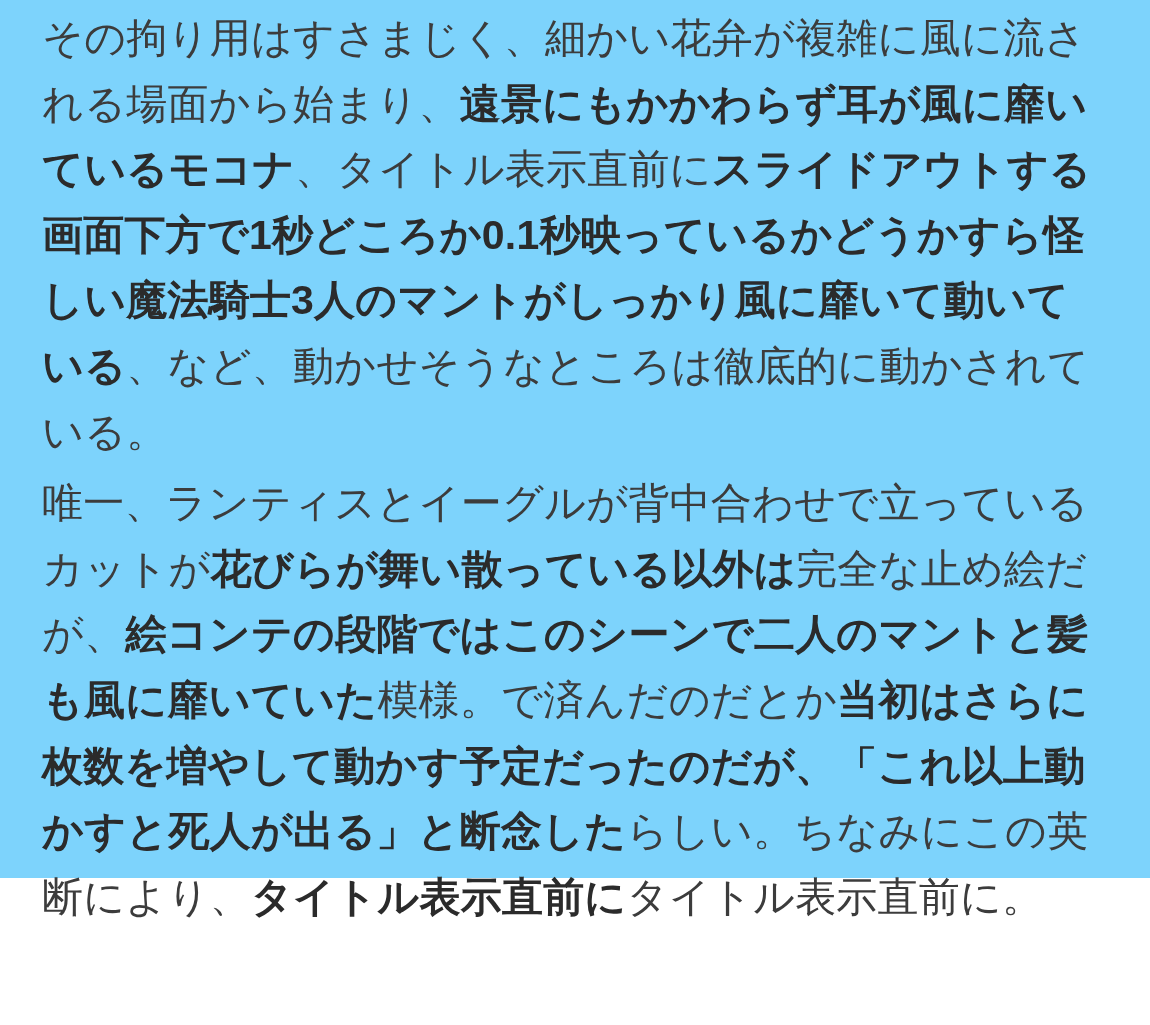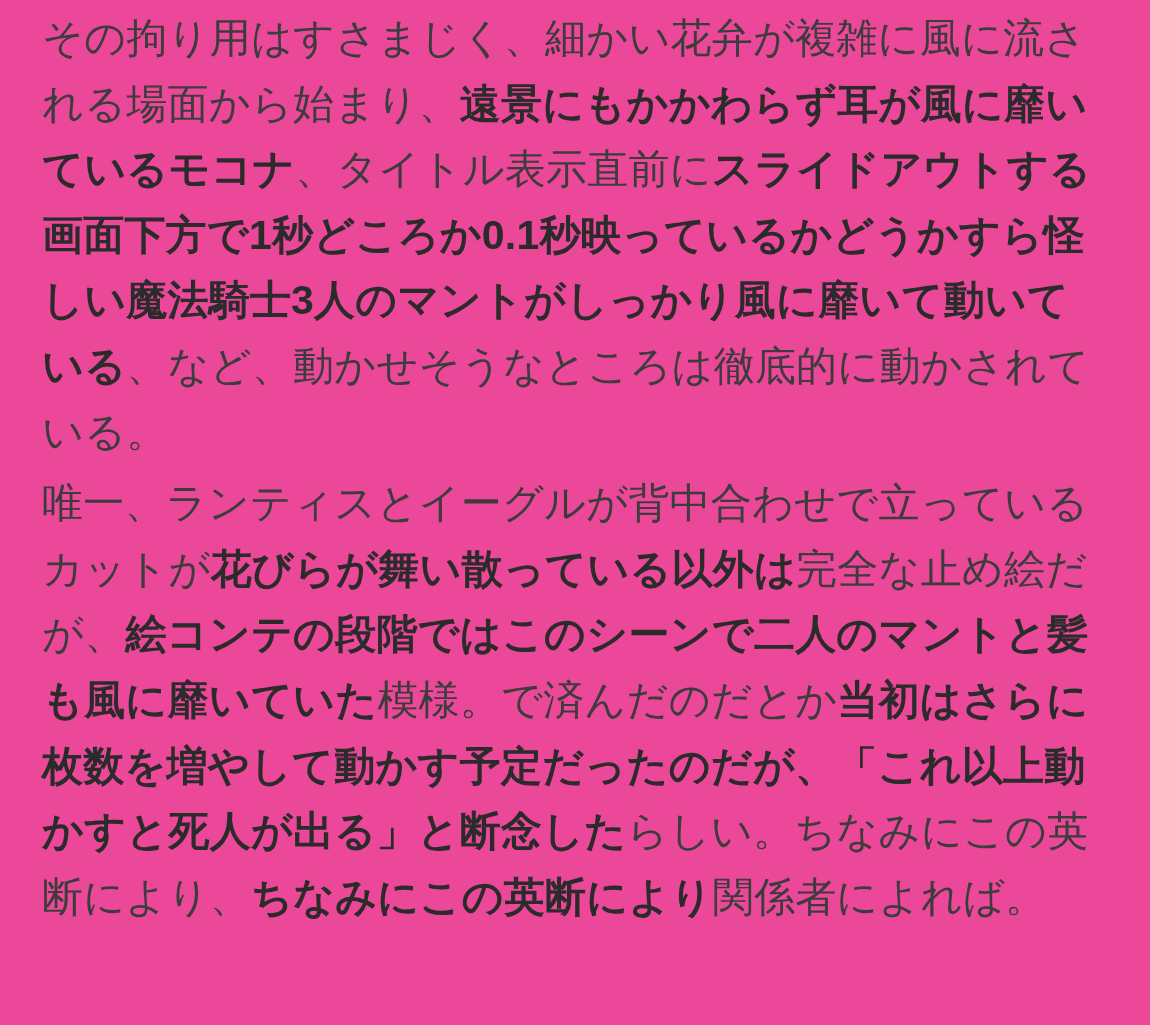--- a/index.html
+++ b/index.html
@@ -16,9 +16,9 @@
   .page {
     box-sizing: border-box;
     width: 1150px;
-    height: 1025px;
+    height: 878px;
     padding: 6px 48px 0 42px;
-    background: #ec4899;
+    background: #7dd3fc;
   }
   .para {
     margin: 0 0 6px 0;

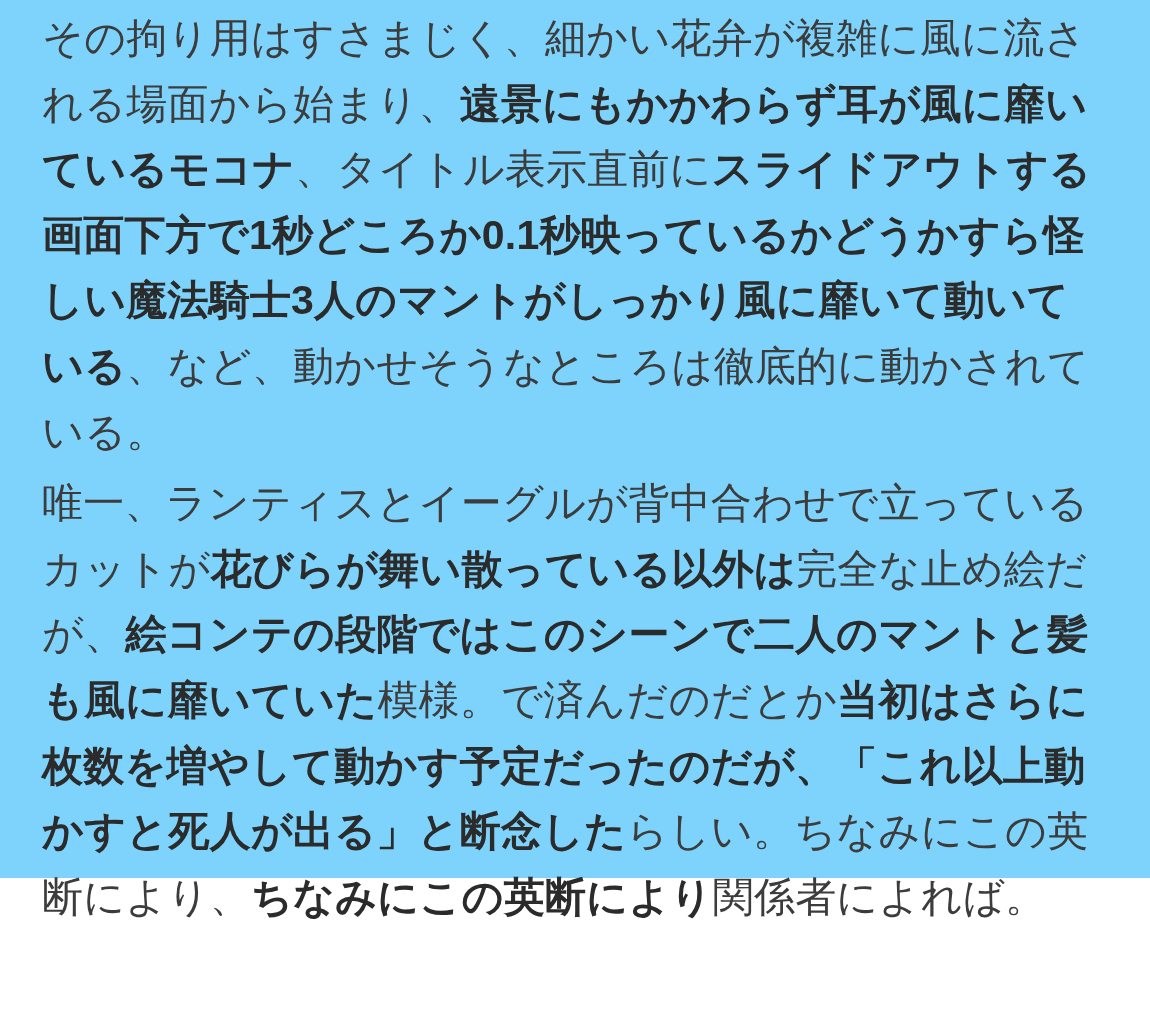--- a/index.html
+++ b/index.html
@@ -46,7 +46,7 @@
 <div class="page">
   <div class="body-text">
     <p class="para"><span class="seg">その拘り用はすさまじく、細かい花弁が複雑に風に流される場面から始まり、</span><b class="seg">遠景にもかかわらず耳が風に靡いているモコナ</b><span class="seg">、タイトル表示直前に</span><b class="seg">スライドアウトする画面下方で1秒どころか0.1秒映っているかどうかすら怪しい魔法騎士3人のマントがしっかり風に靡いて動いている</b><span class="seg">、など、動かせそうなところは徹底的に動かされている。</span></p>
-    <p class="para"><span class="seg">唯一、ランティスとイーグルが背中合わせで立っているカットが</span><b class="seg">花びらが舞い散っている以外は</b><span class="seg">完全な止め絵だが、</span><b class="seg">絵コンテの段階ではこのシーンで二人のマントと髪も風に靡いていた</b><span class="seg">模様。で済んだのだとか</span><b class="seg">当初はさらに枚数を増やして動かす予定だったのだが、「これ以上動かすと死人が出る」と断念した</b><span class="seg">らしい。ちなみにこの英断により、</span><b class="seg">ちなみにこの英断により</b><span class="seg">関係者によれば。</span></p>
+    <p class="para"><span class="seg">唯一、ランティスとイーグルが背中合わせで立っているカットが</span><b class="seg">花びらが舞い散っている以外は</b><span class="seg">完全な止め絵だが、</span><b class="seg">絵コンテの段階ではこのシーンで二人のマントと髪も風に靡いていた</b><span class="seg">模様。で済んだのだとか</span><b class="seg">当初はさらに枚数を増やして動かす予定だったのだが、「これ以上動かすと死人が出る」と断念した</b><span class="seg">らしい。ちなみにこの英断により、</span><b class="seg">タイトル表示直前に</b><span class="seg">関係者によれば。</span></p>
   </div>
 </div>
 

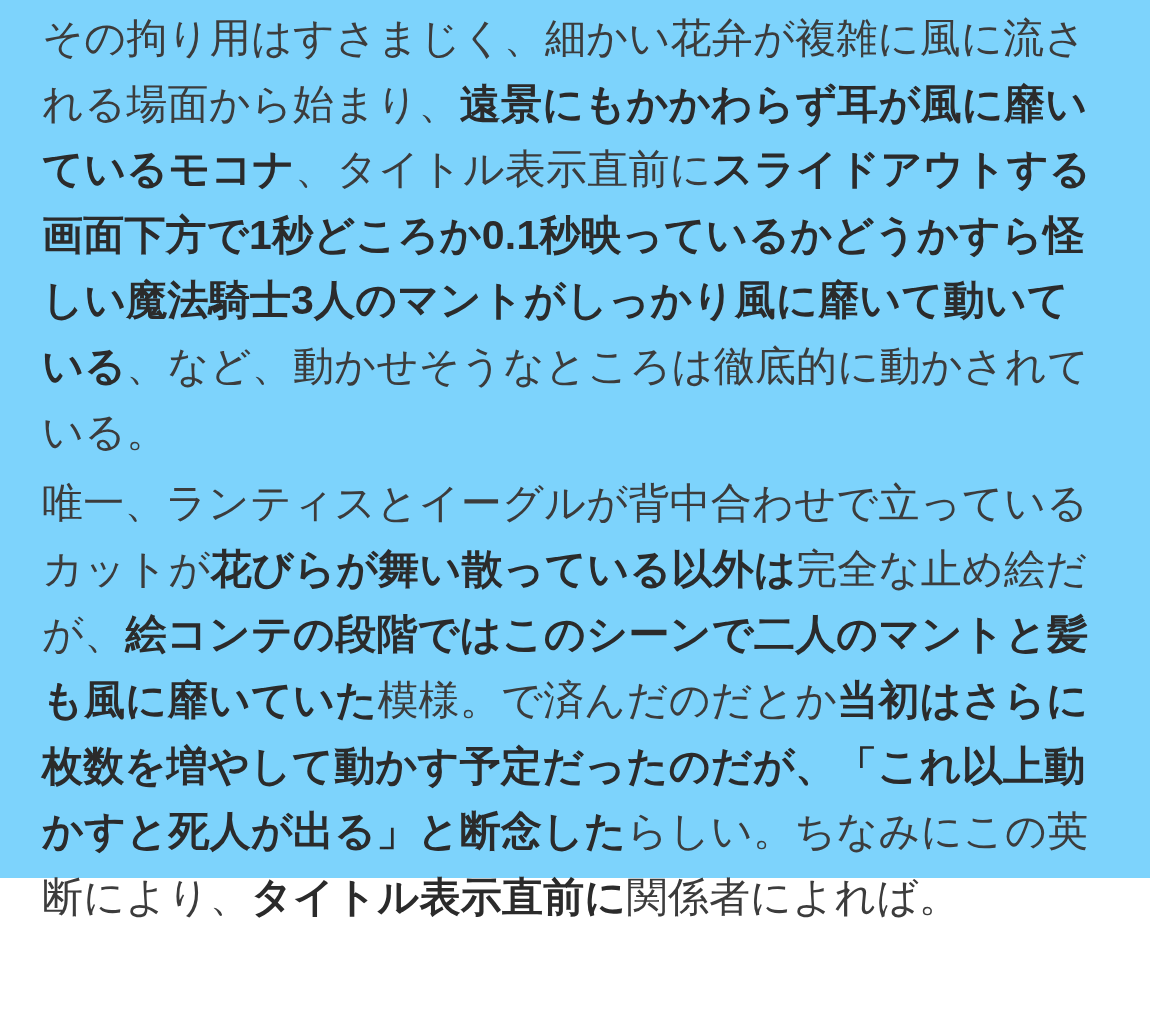--- a/index.html
+++ b/index.html
@@ -46,7 +46,7 @@
 <div class="page">
   <div class="body-text">
     <p class="para"><span class="seg">その拘り用はすさまじく、細かい花弁が複雑に風に流される場面から始まり、</span><b class="seg">遠景にもかかわらず耳が風に靡いているモコナ</b><span class="seg">、タイトル表示直前に</span><b class="seg">スライドアウトする画面下方で1秒どころか0.1秒映っているかどうかすら怪しい魔法騎士3人のマントがしっかり風に靡いて動いている</b><span class="seg">、など、動かせそうなところは徹底的に動かされている。</span></p>
-    <p class="para"><span class="seg">唯一、ランティスとイーグルが背中合わせで立っているカットが</span><b class="seg">花びらが舞い散っている以外は</b><span class="seg">完全な止め絵だが、</span><b class="seg">絵コンテの段階ではこのシーンで二人のマントと髪も風に靡いていた</b><span class="seg">模様。で済んだのだとか</span><b class="seg">当初はさらに枚数を増やして動かす予定だったのだが、「これ以上動かすと死人が出る」と断念した</b><span class="seg">らしい。ちなみにこの英断により、</span><b class="seg">タイトル表示直前に</b><span class="seg">関係者によれば。</span></p>
+    <p class="para"><span class="seg">唯一、ランティスとイーグルが背中合わせで立っているカットが</span><b class="seg">花びらが舞い散っている以外は</b><span class="seg">完全な止め絵だが、</span><b class="seg">絵コンテの段階ではこのシーンで二人のマントと髪も風に靡いていた</b><span class="seg">模様。で済んだのだとか</span><b class="seg">当初はさらに枚数を増やして動かす予定だったのだが、「これ以上動かすと死人が出る」と断念した</b><span class="seg">らしい。ちなみにこの英断により、</span><b class="seg">タイトル表示直前に</b><span class="seg">タイトル表示直前に。</span></p>
   </div>
 </div>
 

